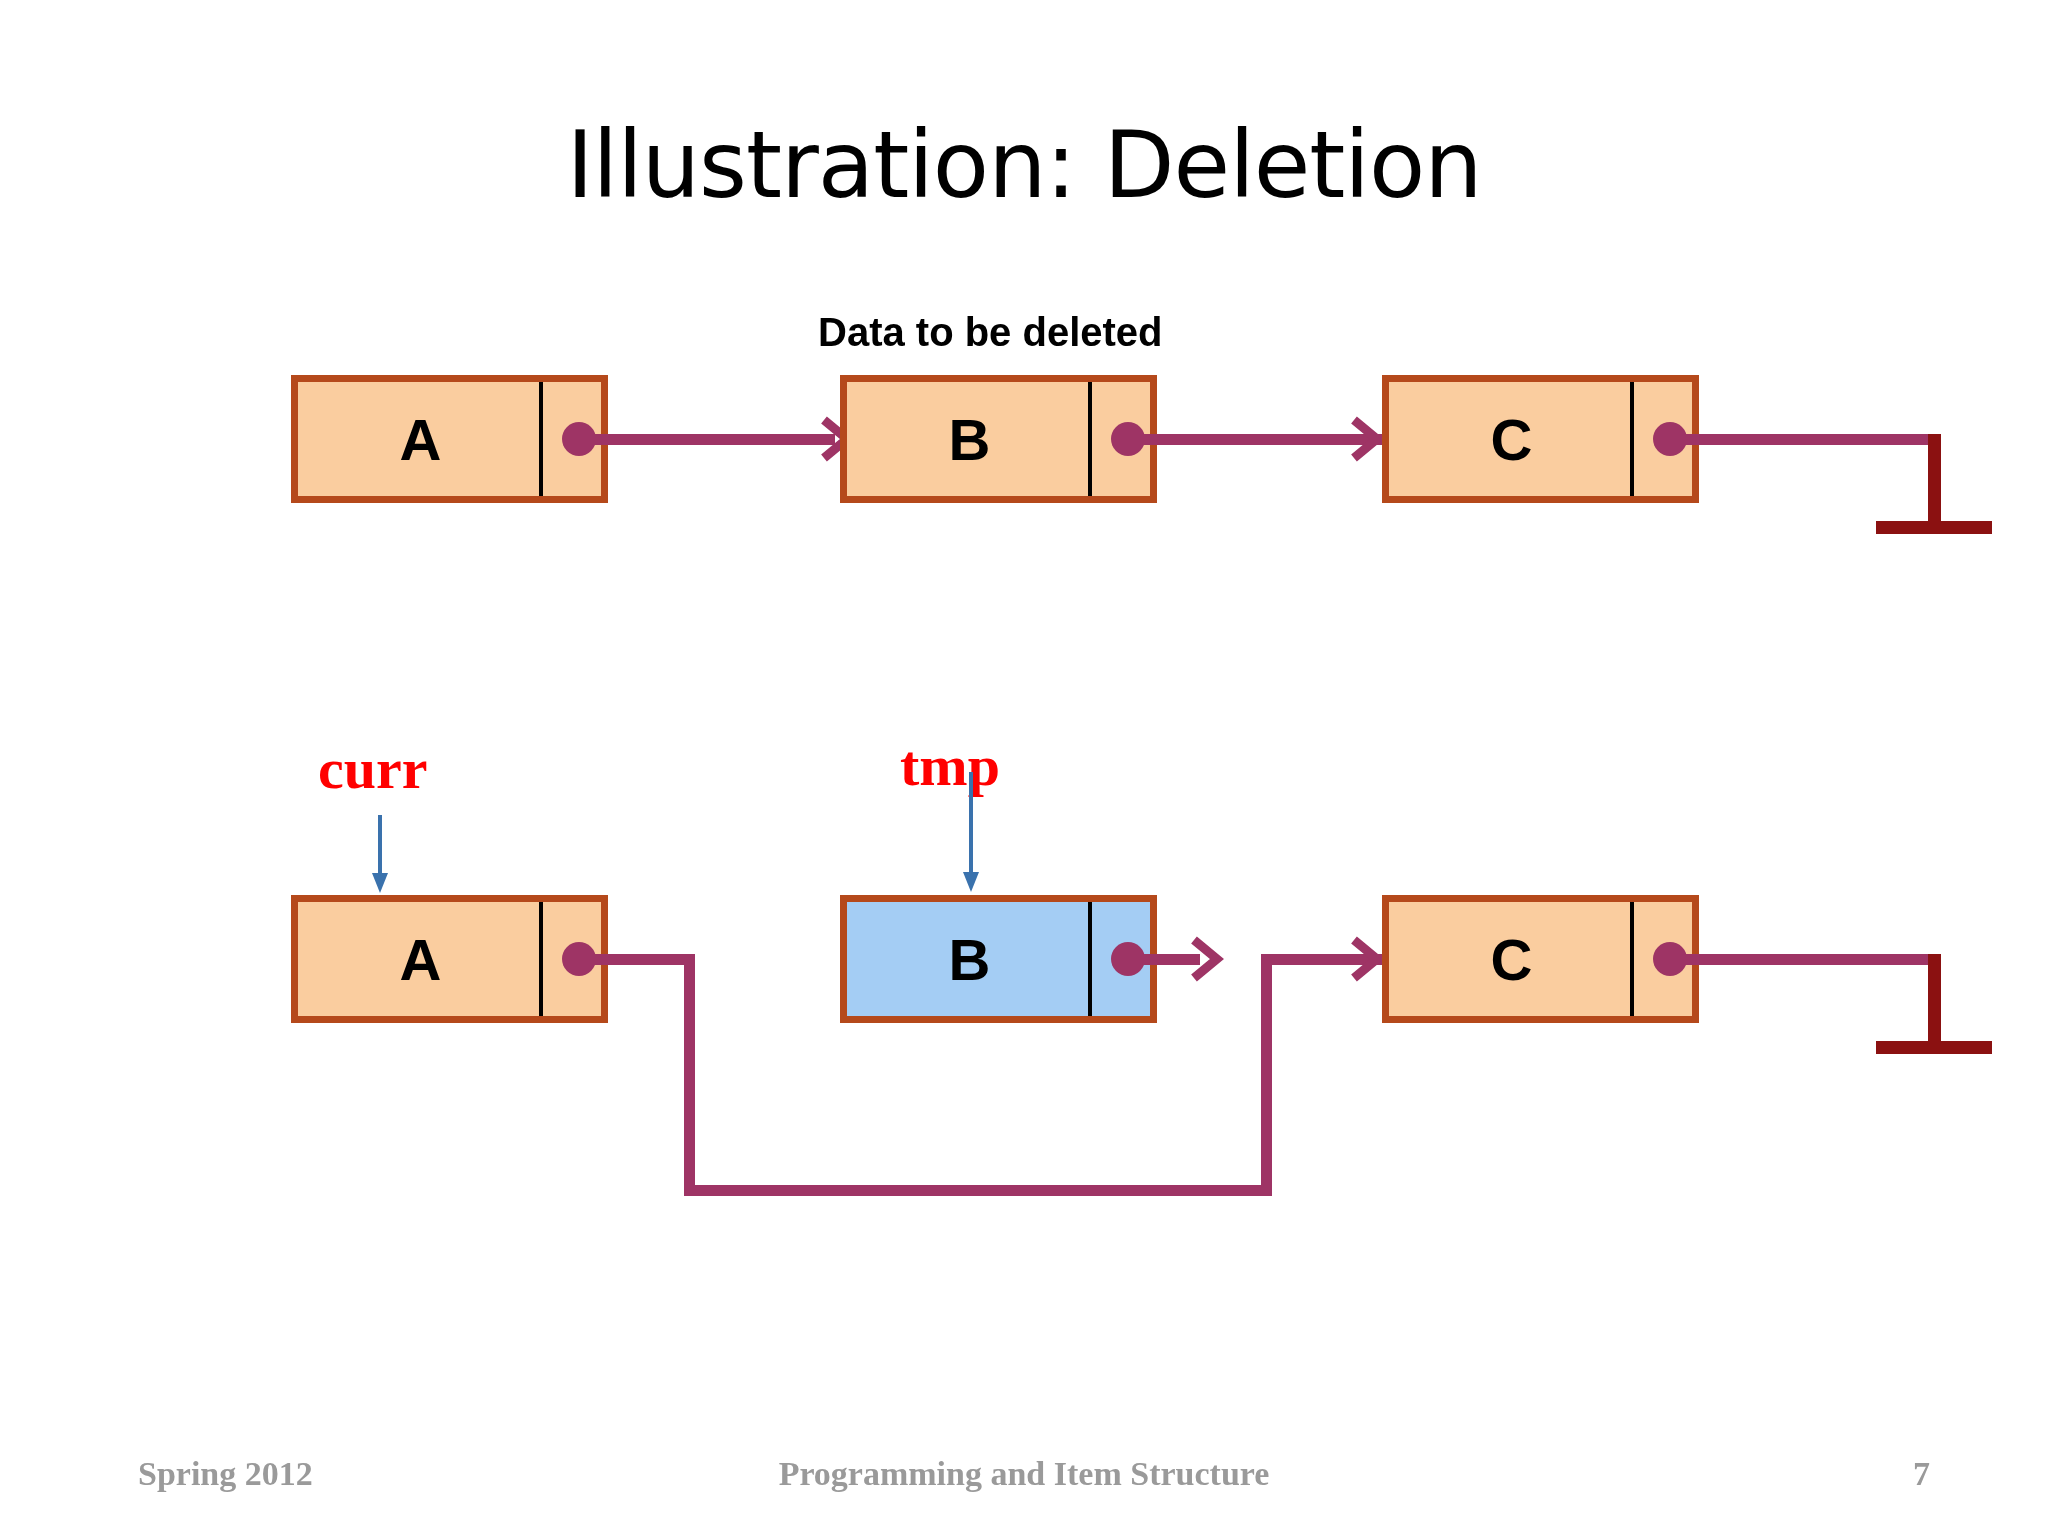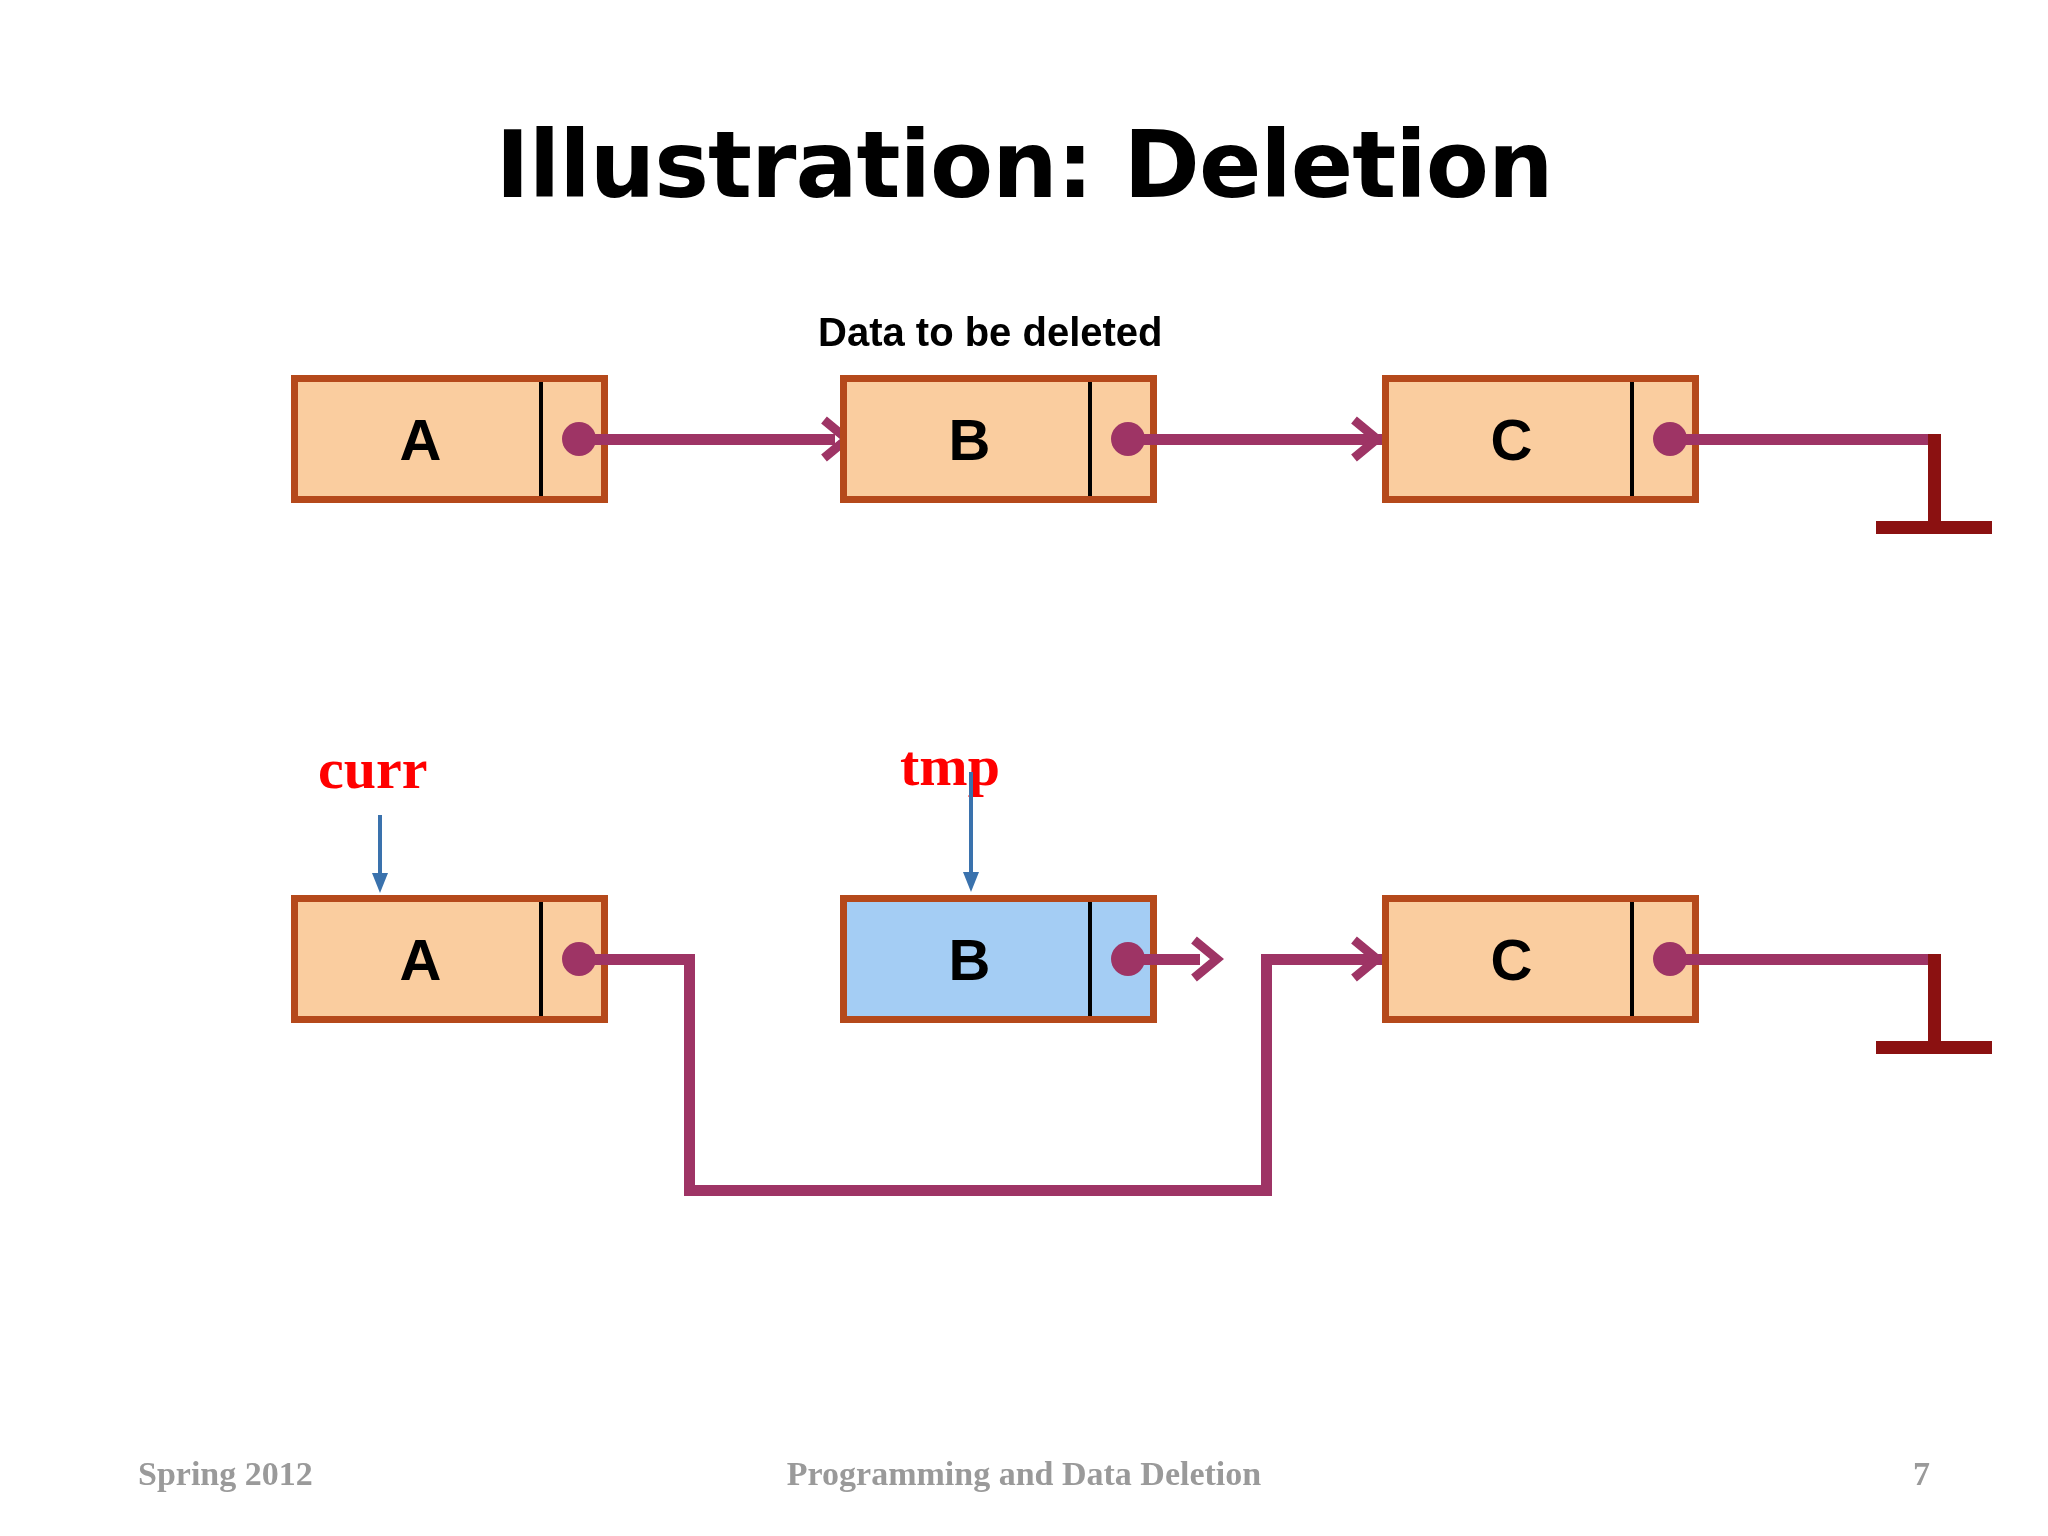--- a/index.html
+++ b/index.html
@@ -26,7 +26,7 @@
     width: 2048px;
     text-align: center;
     font-family: "DejaVu Sans", sans-serif;
-    font-weight: 700;
+    font-weight: 400;
     font-size: 92px;
     line-height: 1.05;
     color: #000000;

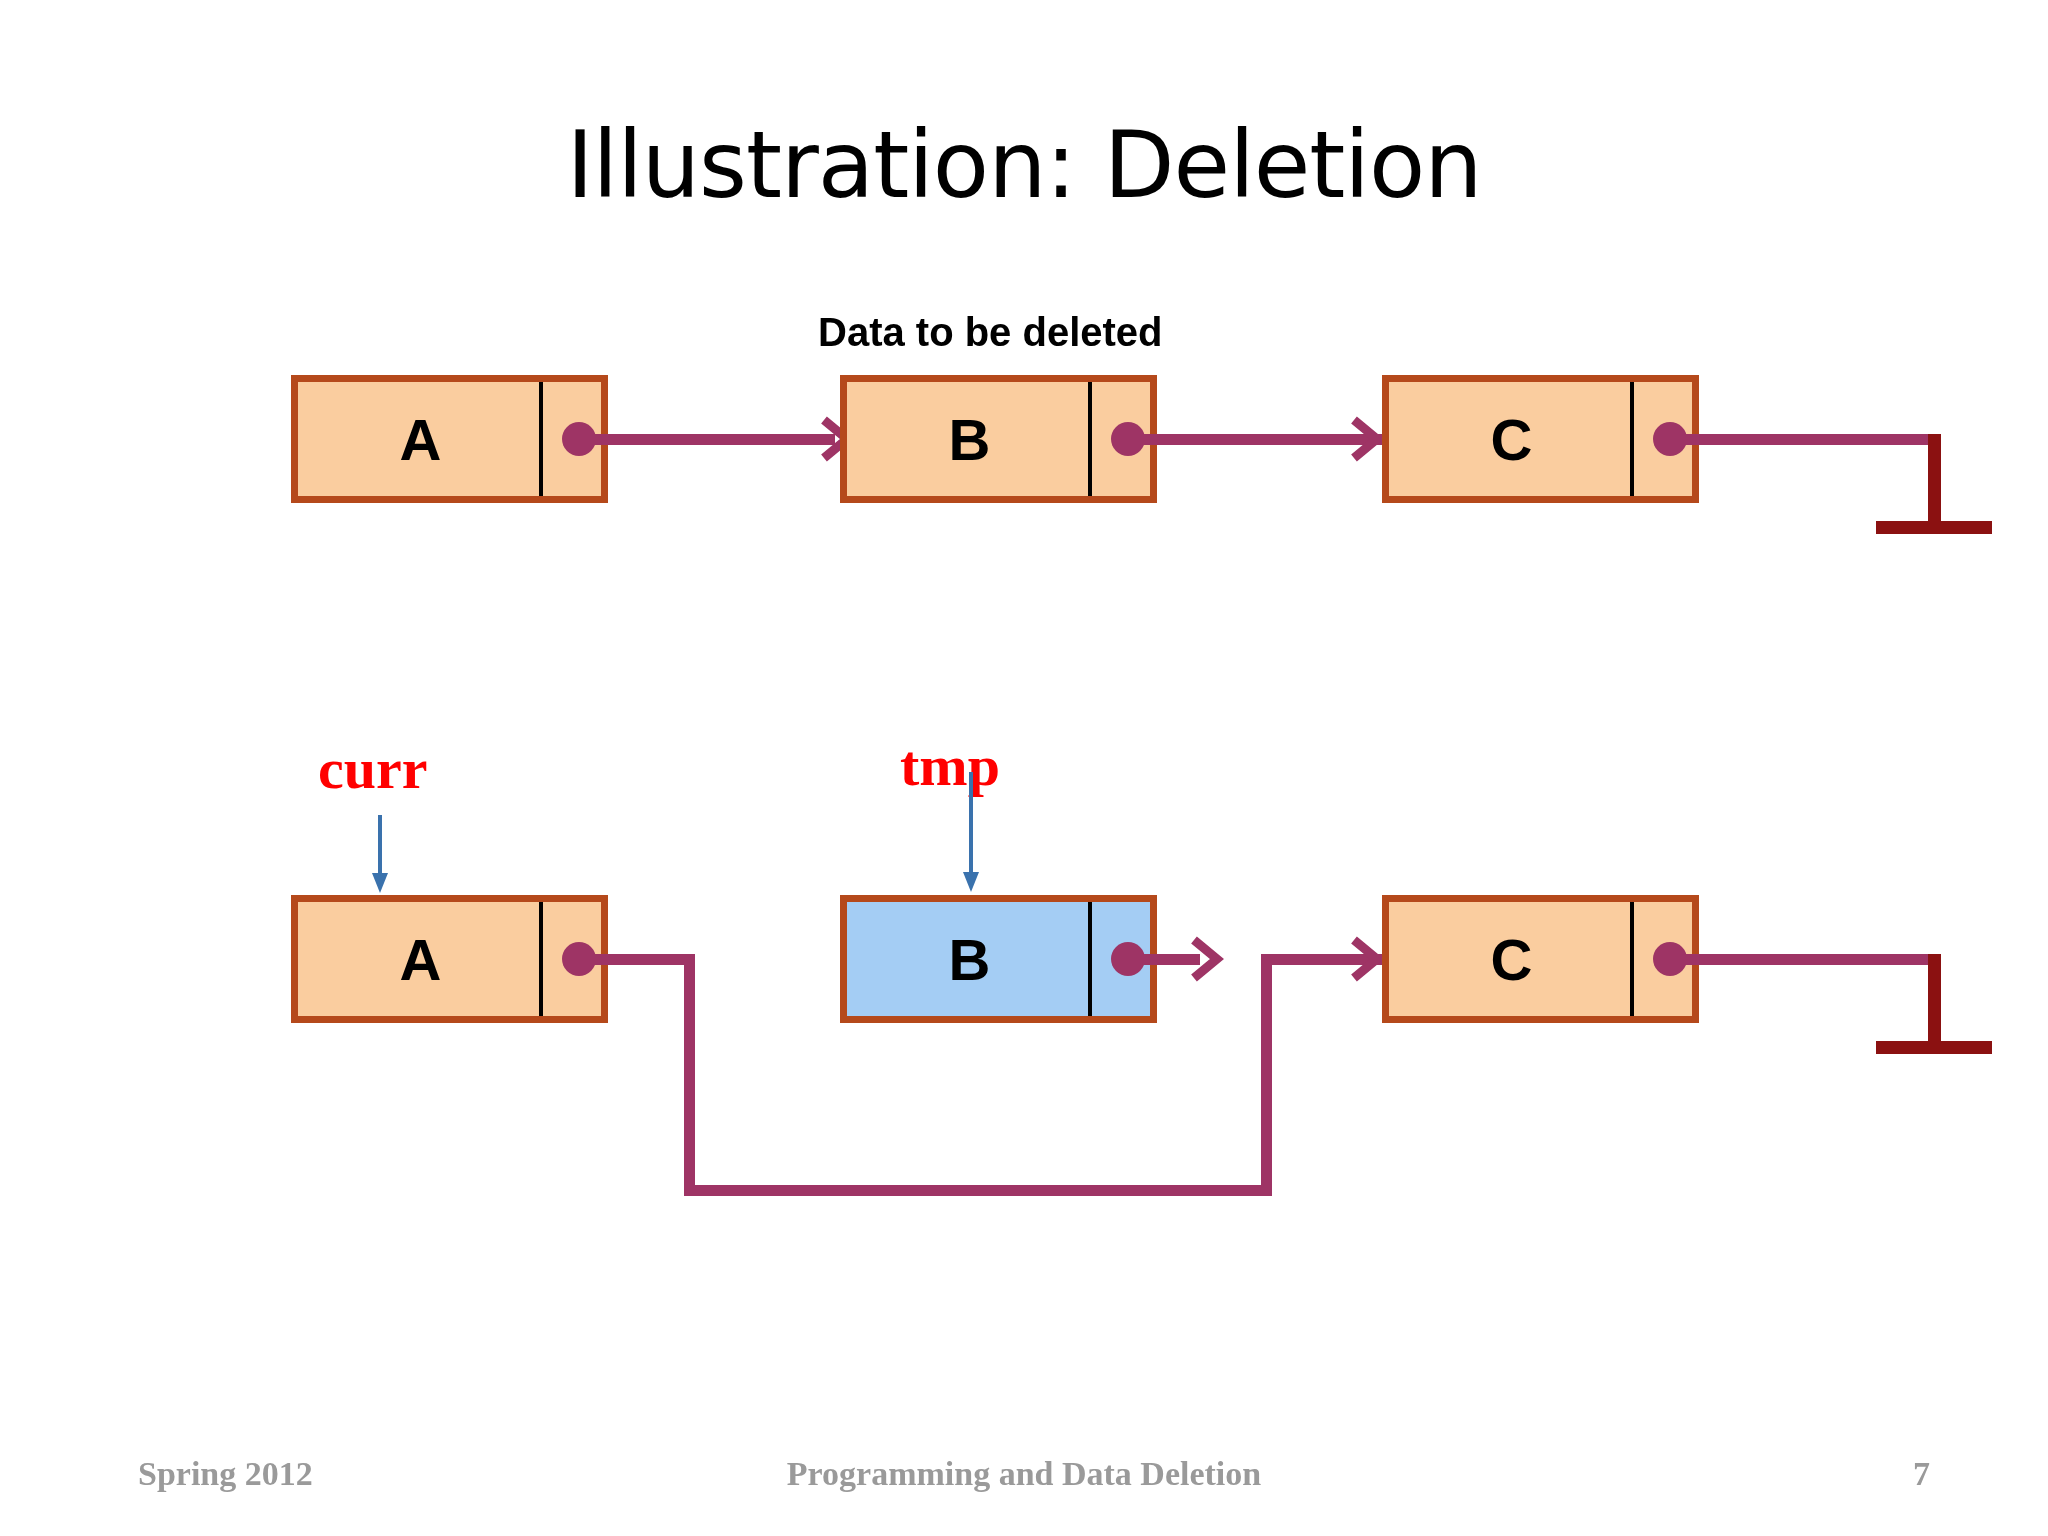--- a/index.html
+++ b/index.html
@@ -242,7 +242,7 @@
   <div class="term-h" style="left:1876px; top:1041px; width:116px;"></div>
 
   <div class="footer-text footer-left">Spring 2012</div>
-  <div class="footer-text footer-center">Programming and Data Deletion</div>
+  <div class="footer-text footer-center">Programming and Item Structure</div>
   <div class="footer-text footer-right">7</div>
 
 </div>

